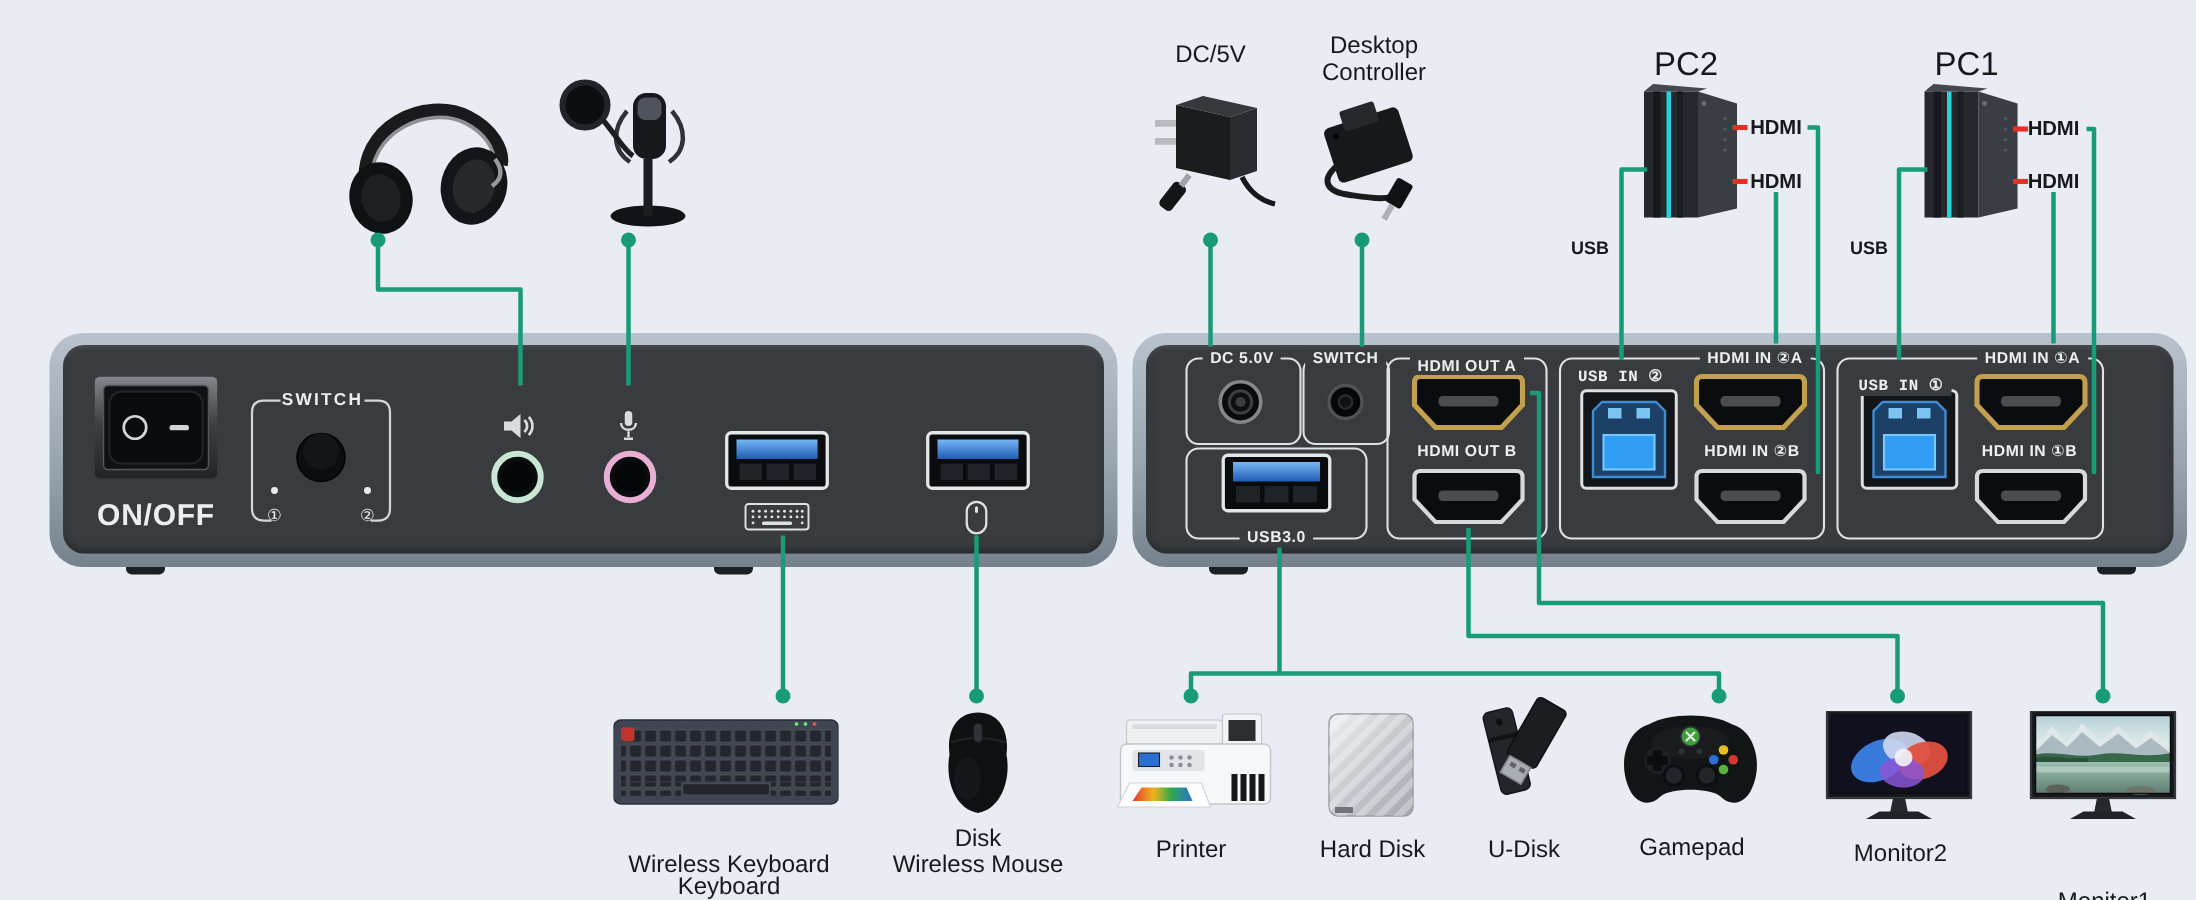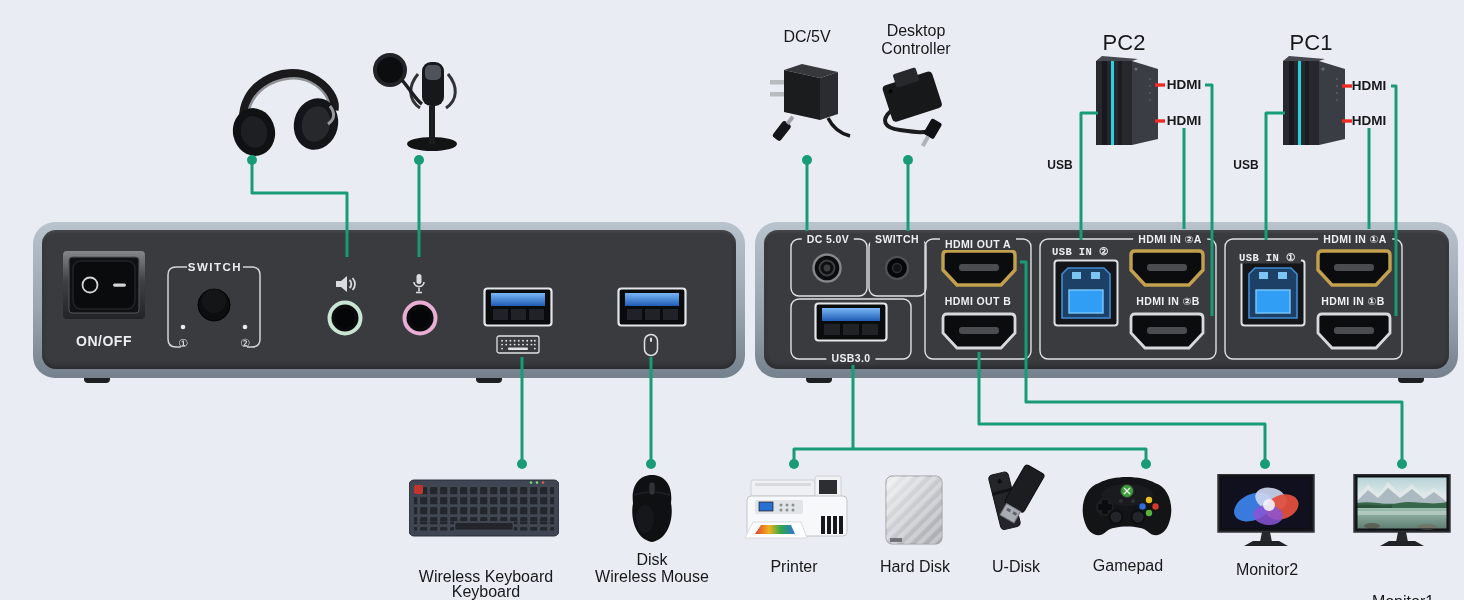--- a/index.html
+++ b/index.html
@@ -19,7 +19,7 @@
   .usb-t{font-size:12px;font-weight:bold;}
   .hdmi-t{font-size:13.5px;font-weight:bold;}
   .panel-t{color:#eceef0;z-index:3;}
-  .onoff{font-size:14px;font-weight:bold;letter-spacing:.5px;}
+  .onoff{font-size:20px;font-weight:bold;letter-spacing:.5px;}
   .swf{font-size:11.5px;font-weight:bold;letter-spacing:1.5px;}
   .ind{font-size:11px;}
   svg.abs{display:block;}

